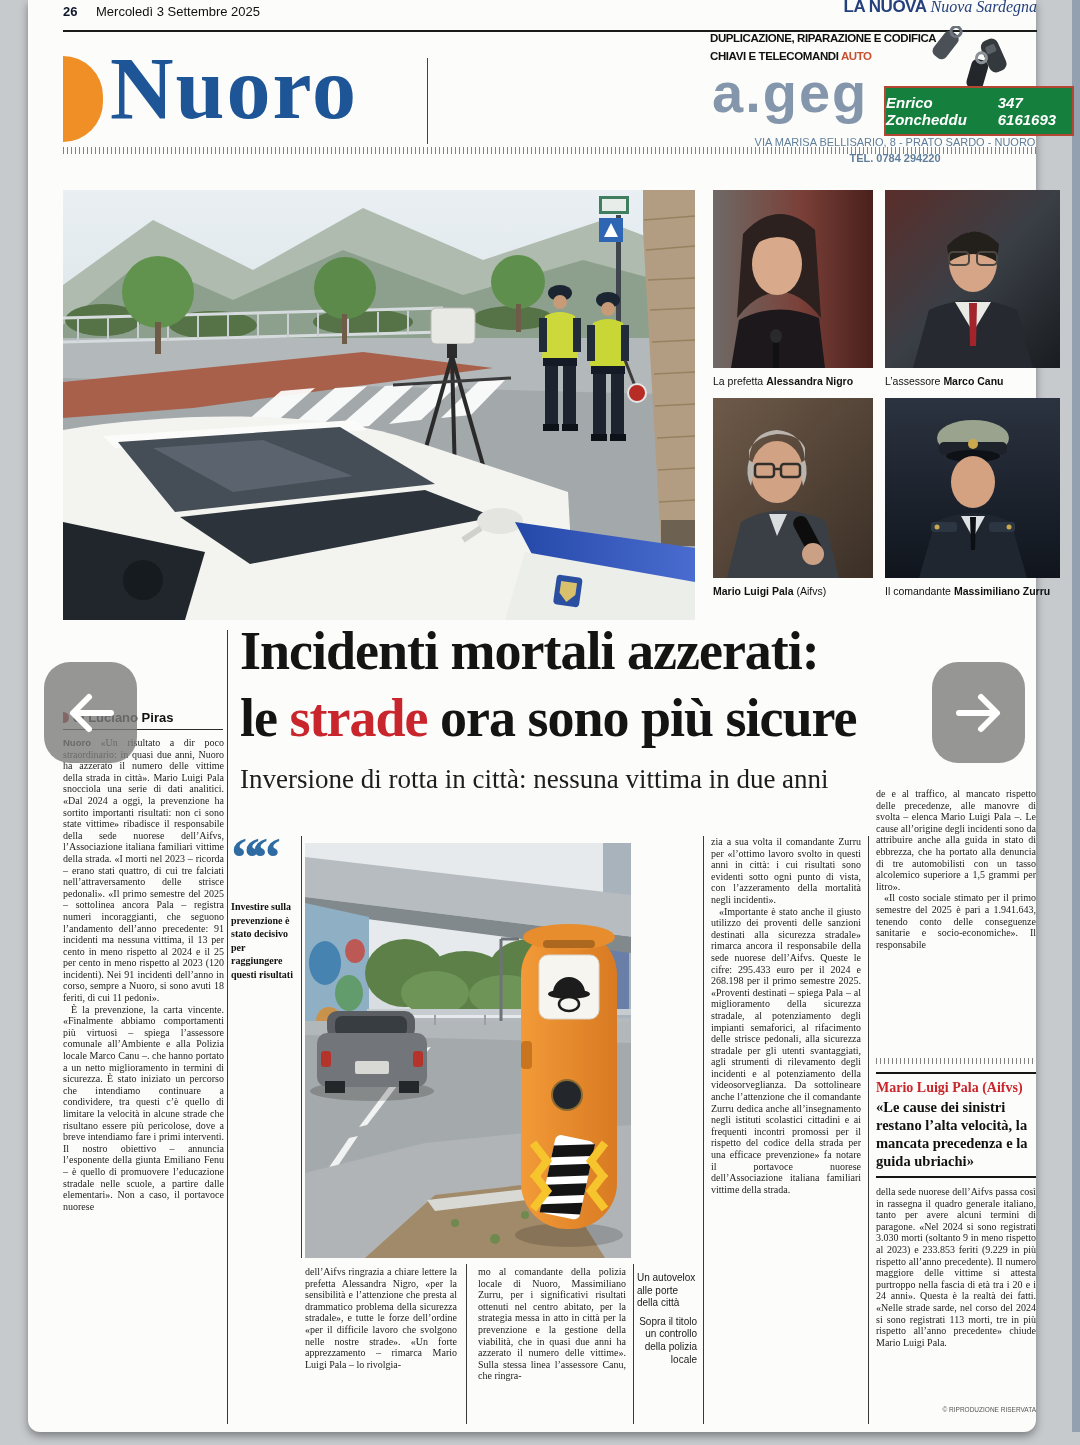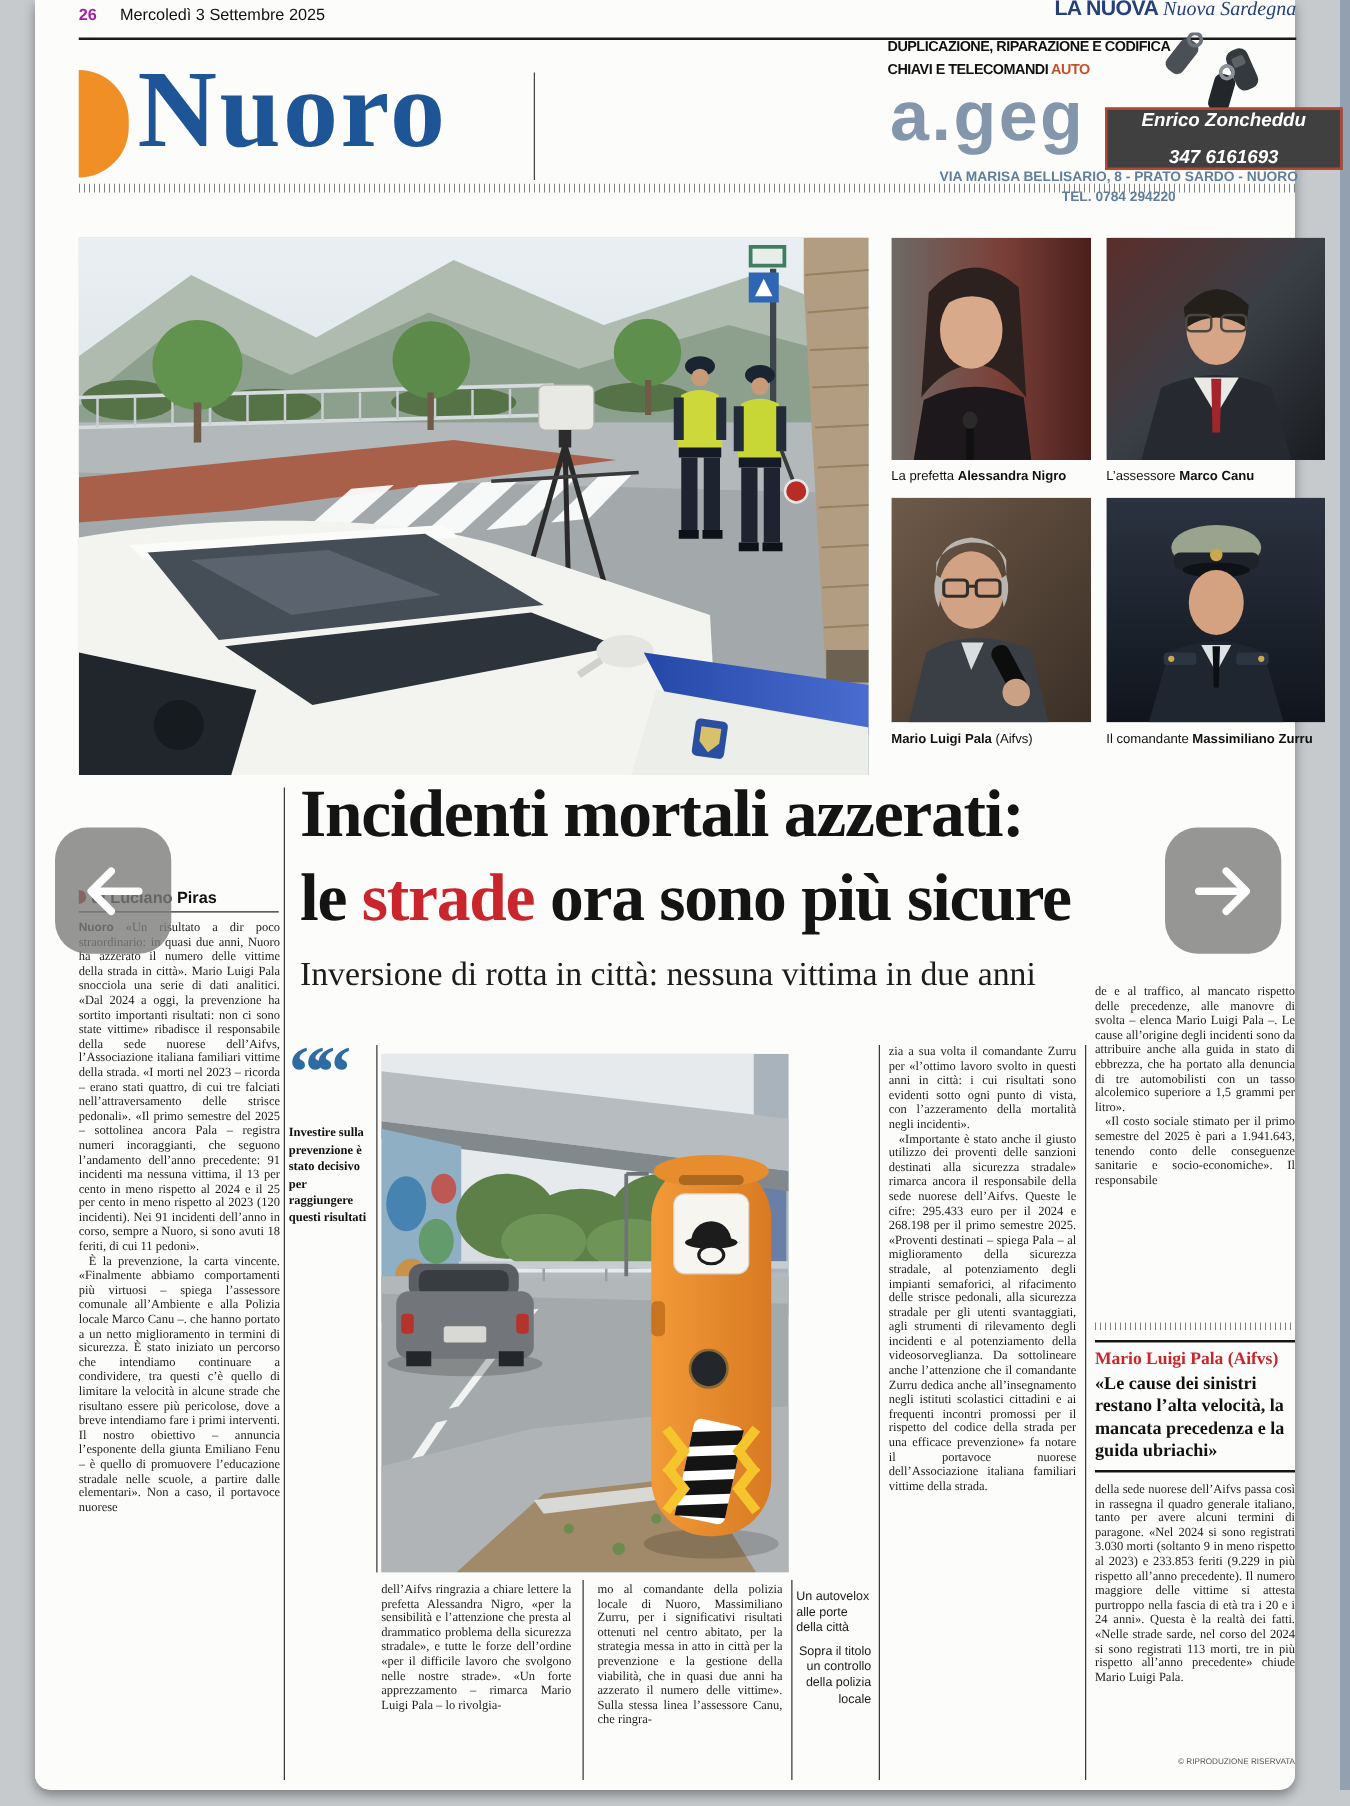--- a/index.html
+++ b/index.html
@@ -31,7 +31,7 @@
   <div class="edge"></div>
   <div class="page"></div>
 
-  <div class="abs san" style="left:63px;top:4px;font-size:13px;font-weight:bold;color:#a21caf;">26</div>
+  <div class="abs san" style="left:63px;top:4px;font-size:13px;font-weight:bold;color:#0f172a;">26</div>
   <div class="abs san" style="left:96px;top:4px;font-size:13px;color:#111;">Mercoledì 3 Settembre 2025</div>
   <div class="abs" style="right:43px;top:-3px;white-space:nowrap;">
     <span class="san" style="font-size:17px;font-weight:bold;letter-spacing:-.5px;color:#24417e;">LA NUOVA</span>

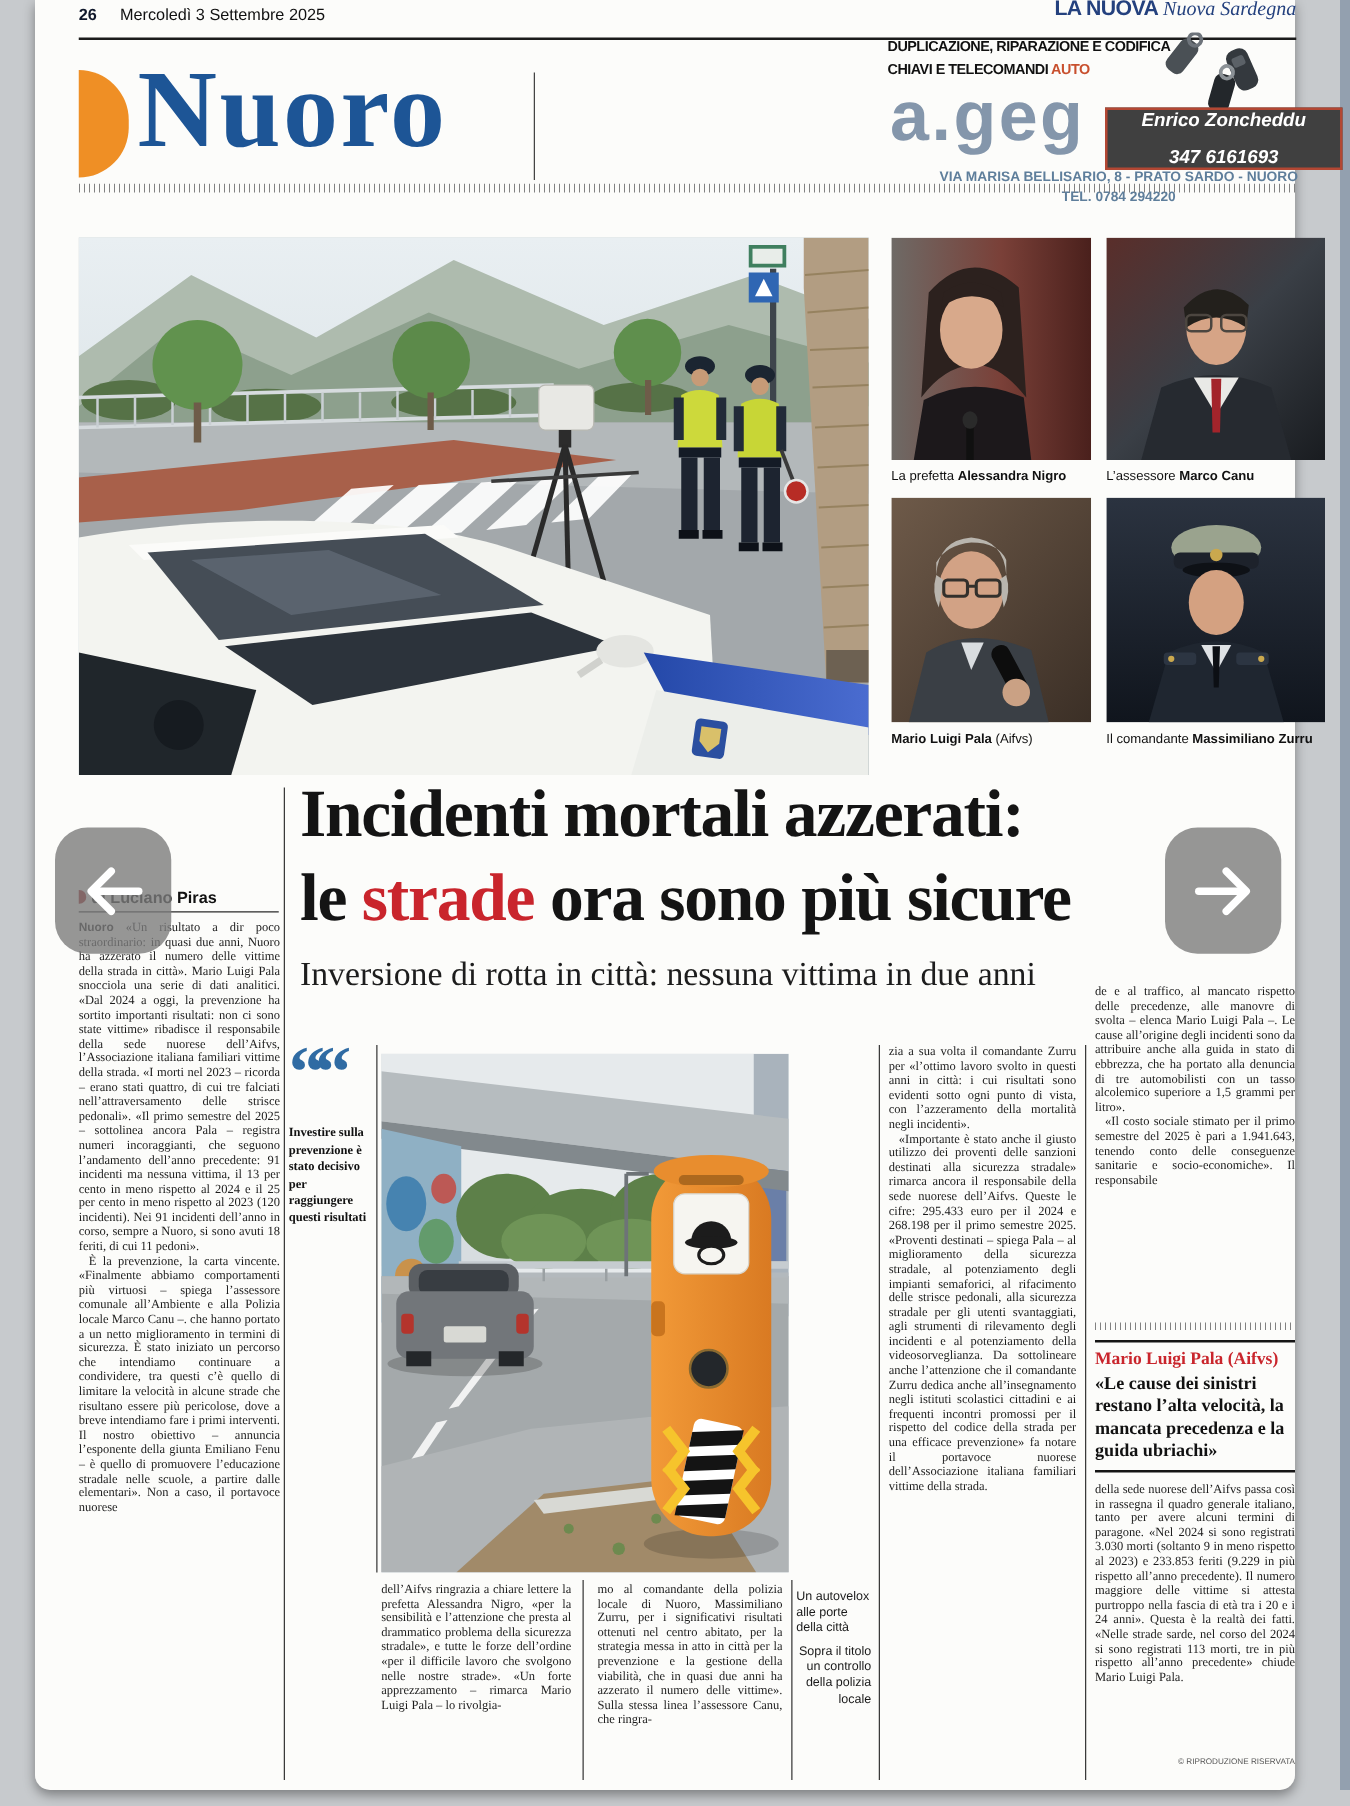--- a/index.html
+++ b/index.html
@@ -65,8 +65,8 @@
     </svg>
   </div>
   <div class="abs san" style="left:712px;top:60px;font-size:56px;font-weight:bold;letter-spacing:2px;color:#8496ab;">a.geg</div>
-  <div class="abs" style="left:884px;top:86px;width:186px;height:46px;background:#404040;border:2px solid #b34733;
-              display:flex;flex-direction:column;align-items:center;justify-content:space-between;">
+  <div class="abs" style="left:884px;top:86px;width:186px;height:46px;background:#15803d;border:2px solid #b34733;
+              display:flex;flex-direction:row;align-items:center;justify-content:flex-start;">
     <div class="san" style="font-size:15px;font-weight:bold;font-style:italic;color:#fff;">Enrico Zoncheddu</div>
     <div class="san" style="font-size:15px;font-weight:bold;font-style:italic;color:#fff;">347 6161693</div>
   </div>

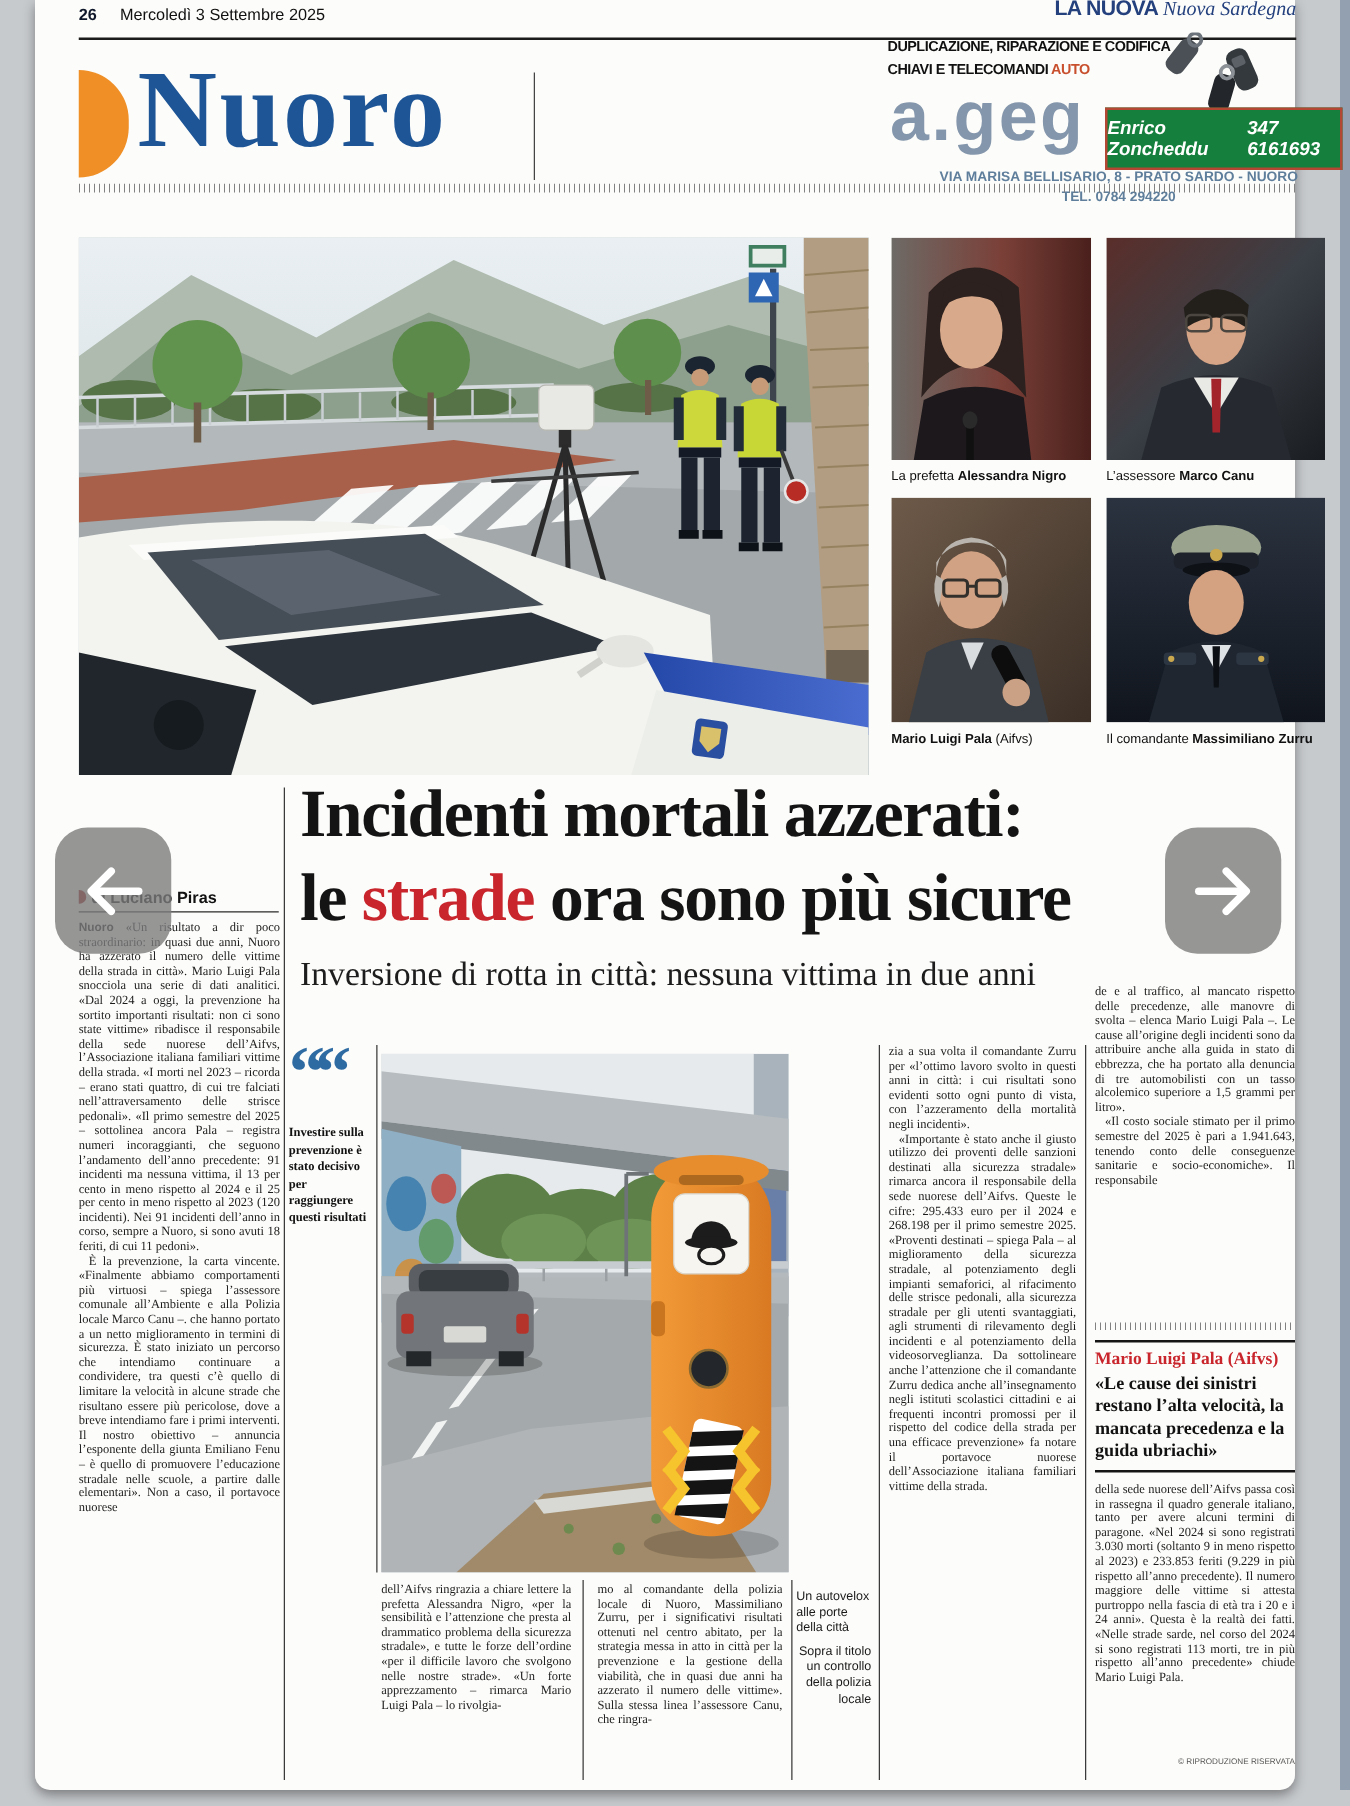--- a/index.html
+++ b/index.html
@@ -70,7 +70,7 @@
     <div class="san" style="font-size:15px;font-weight:bold;font-style:italic;color:#fff;">Enrico Zoncheddu</div>
     <div class="san" style="font-size:15px;font-weight:bold;font-style:italic;color:#fff;">347 6161693</div>
   </div>
-  <div class="abs san" style="left:730px;top:136px;width:330px;text-align:center;font-size:11px;font-weight:bold;color:#5e7e9b;">VIA MARISA BELLISARIO, 8 - PRATO SARDO - NUORO</div>
+  <div class="abs san" style="left:730px;top:136px;width:330px;text-align:center;font-size:11px;font-weight:normal;color:#5e7e9b;">VIA MARISA BELLISARIO, 8 - PRATO SARDO - NUORO</div>
   <div class="abs san" style="left:730px;top:152px;width:330px;text-align:center;font-size:11px;font-weight:bold;color:#5e7e9b;">TEL. 0784 294220</div>
 
   <div class="abs ticks" style="left:63px;top:147px;width:974px;height:7px;"></div>

